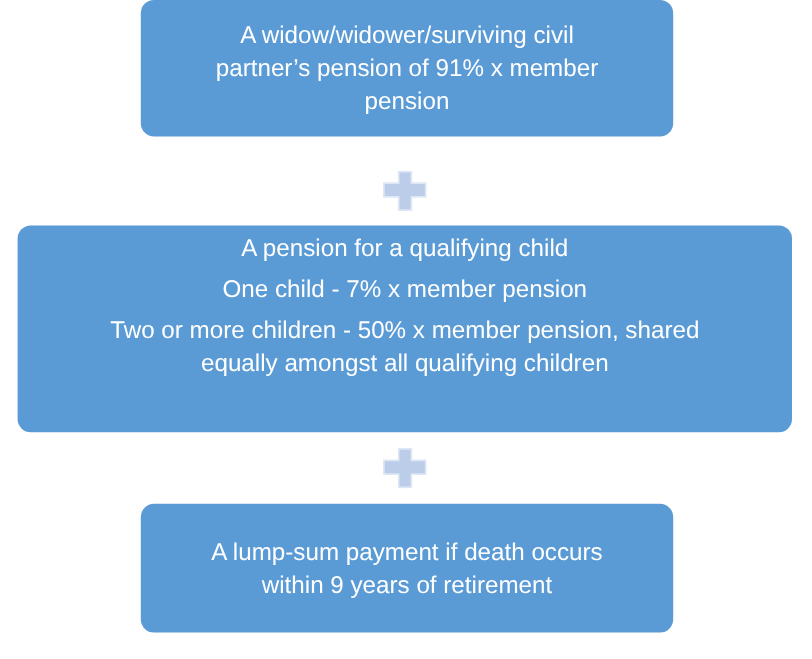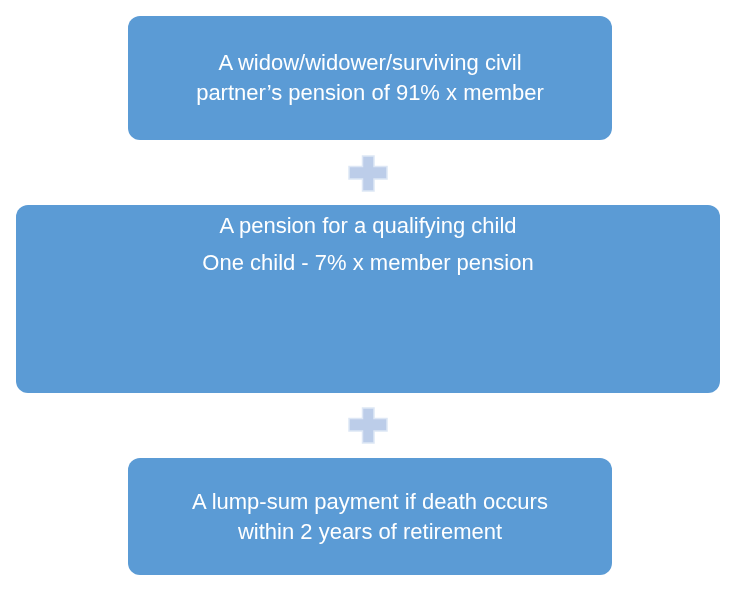--- a/index.html
+++ b/index.html
@@ -31,7 +31,7 @@
     justify-content: center;
     align-items: center;
   }
-  .box1 { left: 128px; top: 16px;  width: 484px; height: 124px; }
+  .box1 { left: 128px; top: 0;  width: 484px; height: 124px; }
   .box2 { left: 16px;  top: 205px; width: 704px; height: 188px; padding-top: 6px; }
   .box3 { left: 128px; top: 458px; width: 484px; height: 117px; }
   .para { margin: 0 0 7px 0; }

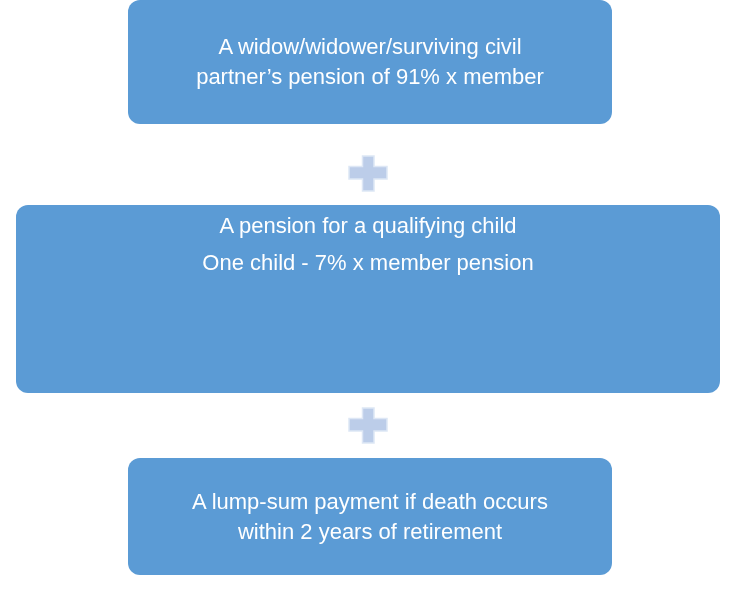--- a/index.html
+++ b/index.html
@@ -58,6 +58,7 @@
   <div class="box box1 box-centered">
     <div class="line">A widow/widower/surviving civil</div>
     <div class="line">partner’s pension of 91% x member</div>
+    <div class="line">pension</div>
   </div>
 
   <div class="plus plus1">

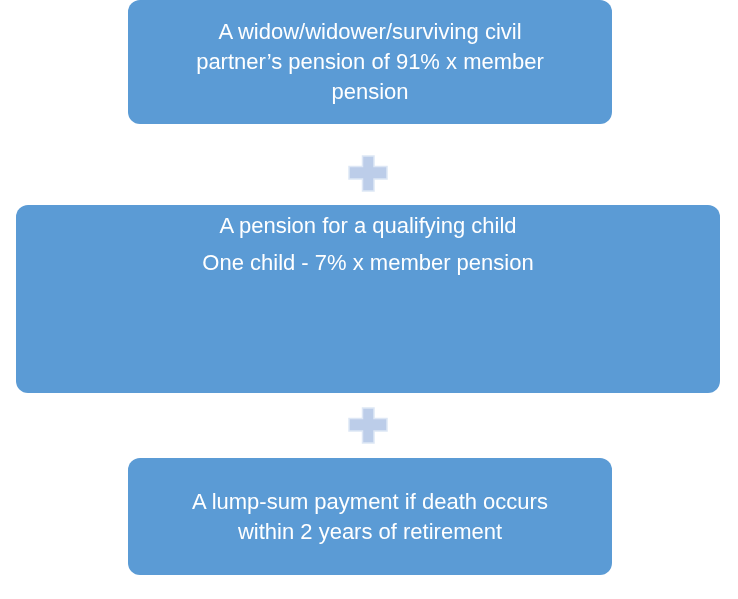--- a/index.html
+++ b/index.html
@@ -74,6 +74,10 @@
     <div class="para">
       <div class="line">One child - 7% x member pension</div>
     </div>
+    <div class="para">
+      <div class="line">Two or more children - 50% x member pension, shared</div>
+      <div class="line">equally amongst all qualifying children</div>
+    </div>
   </div>
 
   <div class="plus plus2">

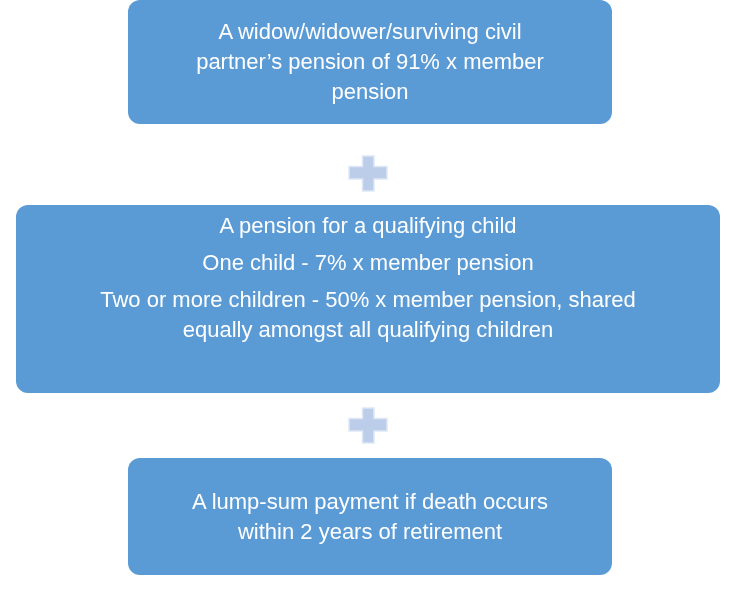--- a/index.html
+++ b/index.html
@@ -88,7 +88,7 @@
 
   <div class="box box3 box-centered">
     <div class="line">A lump-sum payment if death occurs</div>
-    <div class="line">within 2 years of retirement</div>
+    <div class="line">within 9 years of retirement</div>
   </div>
 
 </div>

